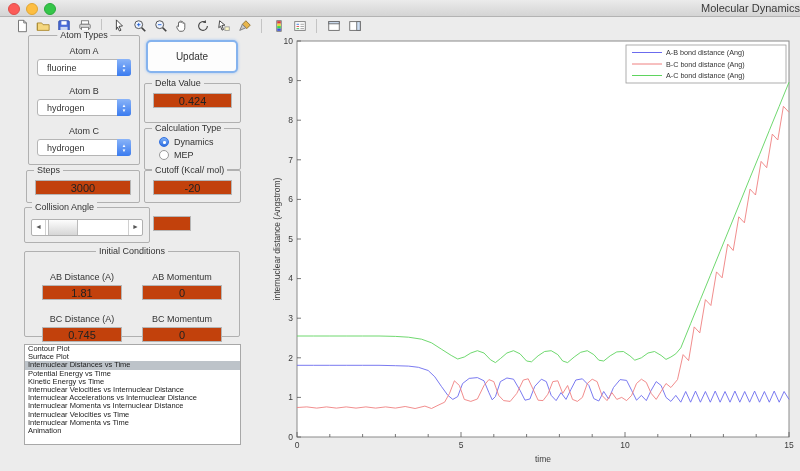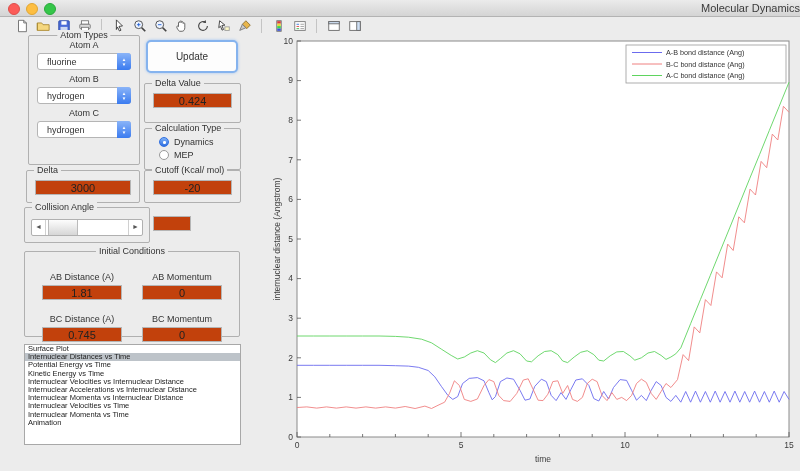--- a/index.html
+++ b/index.html
@@ -38,7 +38,7 @@
     padding:0 3px;font-size:9px;color:#333;white-space:nowrap;
   }
   .panel-title.center{left:50%;transform:translateX(-50%);}
-  .field-label{font-size:9px;text-align:center;margin-top:4px;color:#333;}
+  .field-label{font-size:9px;text-align:center;margin-top:10px;color:#333;}
   
   .dropdown{
     position:relative;height:17px;margin:3px 8px 4px;background:#fff;

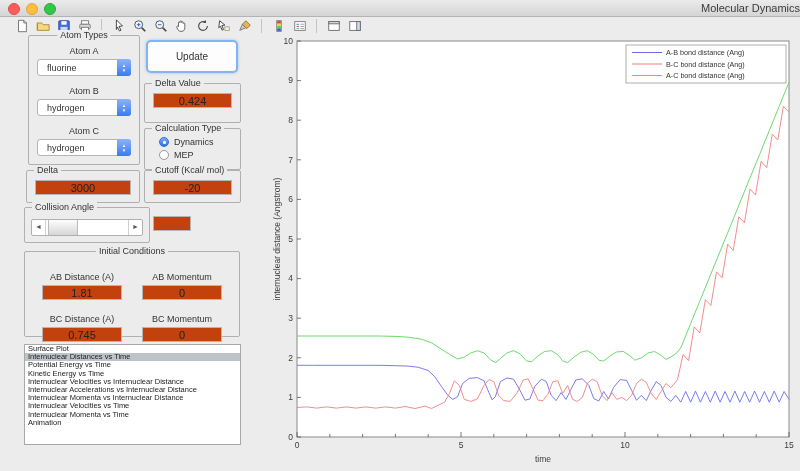--- a/index.html
+++ b/index.html
@@ -273,7 +273,7 @@
 </div>
 
 <div class="panel" style="left:26px;top:170px;width:112px;height:31px;">
-  <span class="panel-title">Delta</span>
+  <span class="panel-title">Steps</span>
   <input class="tfield wide" value="3000" style="">
 </div>
 

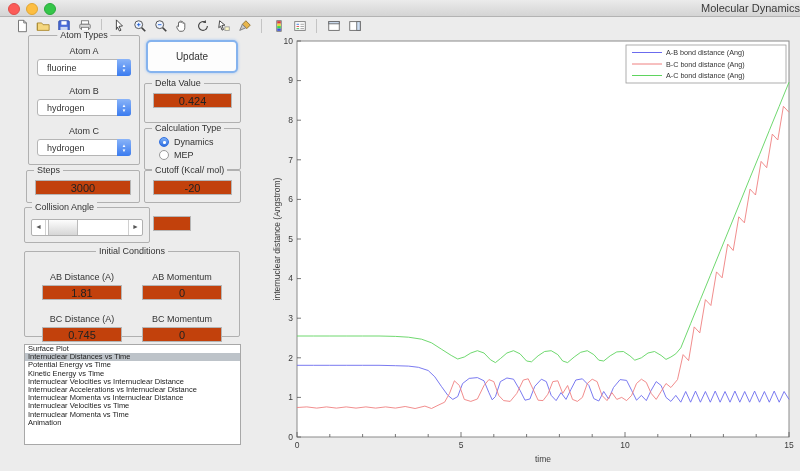--- a/index.html
+++ b/index.html
@@ -315,6 +315,7 @@
 </div>
 
 <div class="listbox" id="listbox">
+    <div class="list-item">Contour Plot</div>
     <div class="list-item">Surface Plot</div>
     <div class="list-item selected">Internuclear Distances vs Time</div>
     <div class="list-item">Potential Energy vs Time</div>

